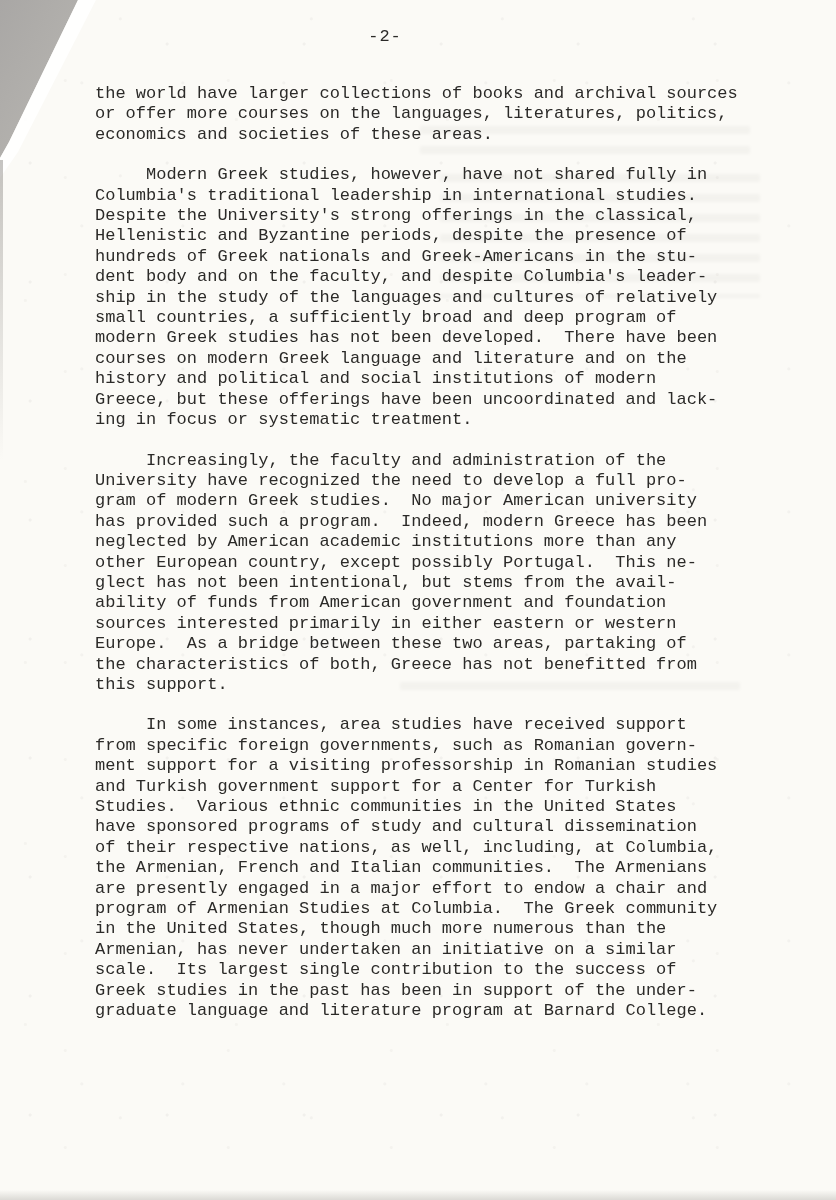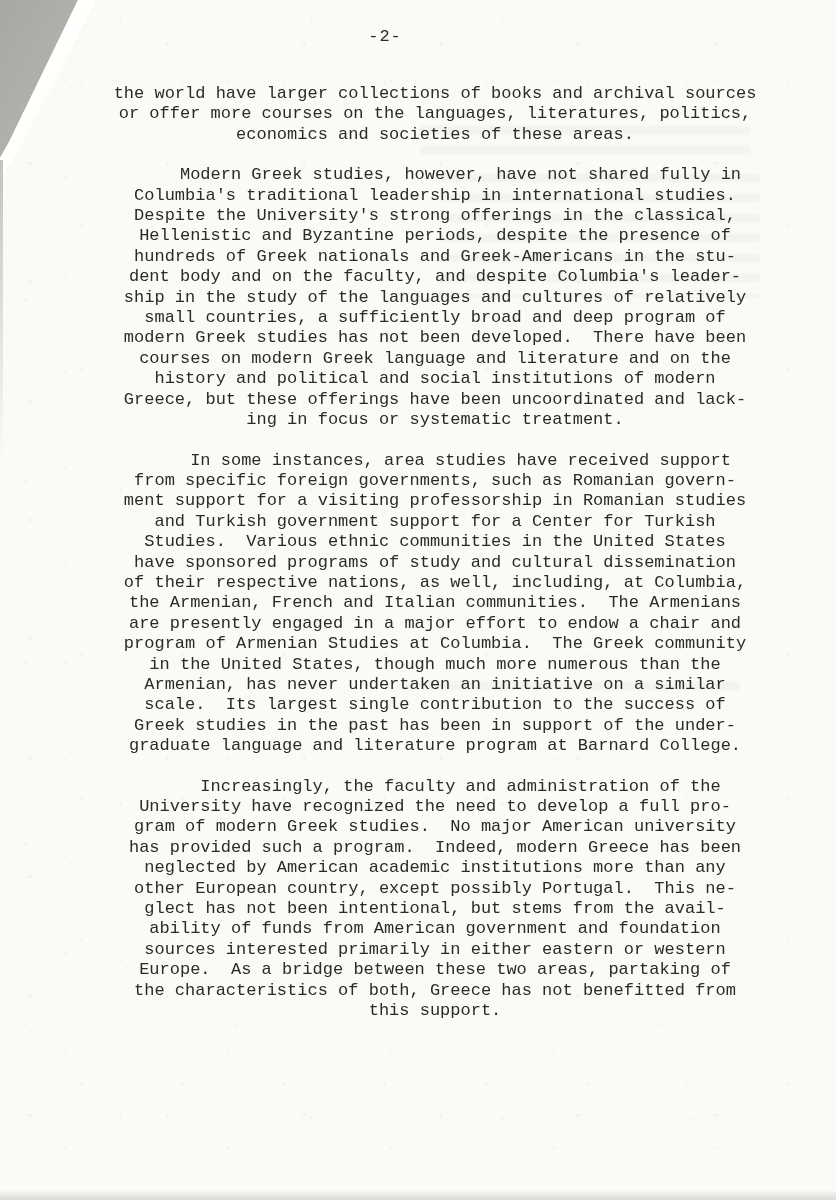--- a/index.html
+++ b/index.html
@@ -94,7 +94,6 @@
     font-size: 17px;
     line-height: 20.4px;
     white-space: pre;
-    text-align: center;
   }
 </style>
 </head>

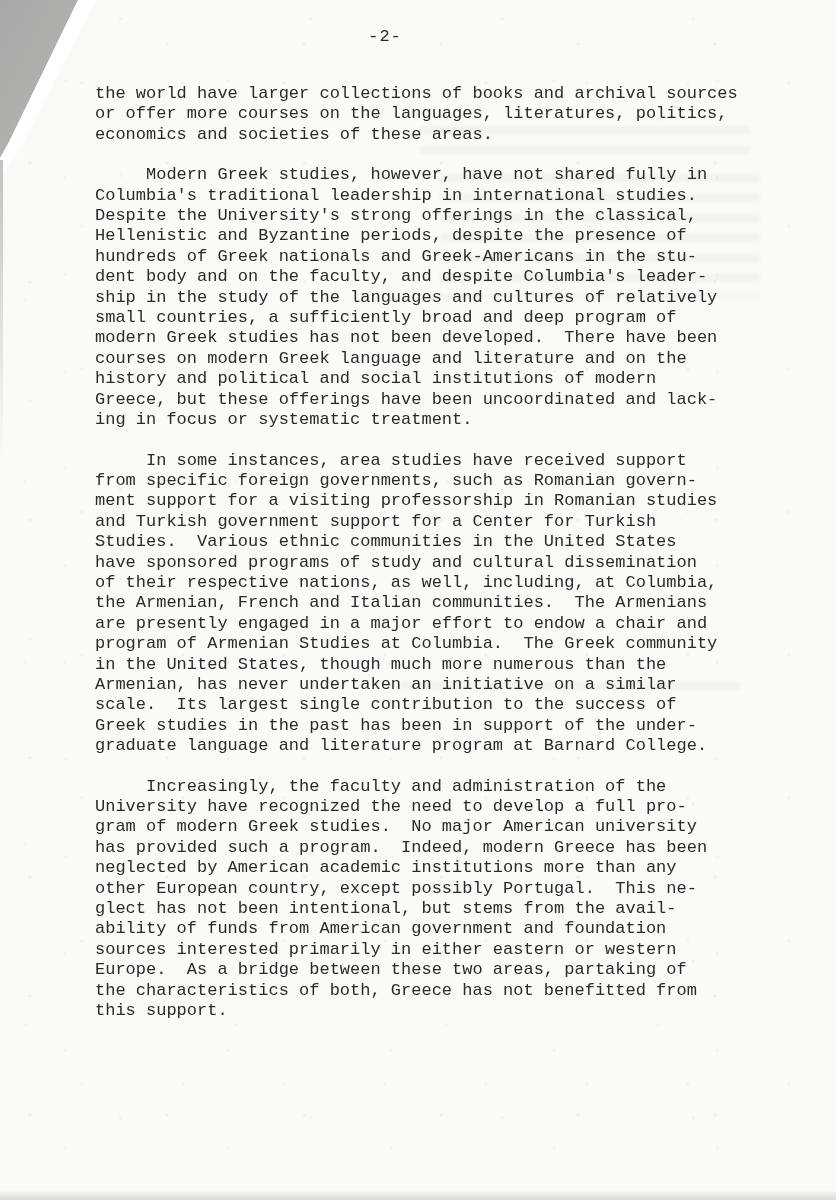--- a/index.html
+++ b/index.html
@@ -129,6 +129,18 @@
 history and political and social institutions of modern
 Greece, but these offerings have been uncoordinated and lack-
 ing in focus or systematic treatment.</p>
+    <p>     Increasingly, the faculty and administration of the
+University have recognized the need to develop a full pro-
+gram of modern Greek studies.  No major American university
+has provided such a program.  Indeed, modern Greece has been
+neglected by American academic institutions more than any
+other European country, except possibly Portugal.  This ne-
+glect has not been intentional, but stems from the avail-
+ability of funds from American government and foundation
+sources interested primarily in either eastern or western
+Europe.  As a bridge between these two areas, partaking of
+the characteristics of both, Greece has not benefitted from
+this support.</p>
     <p>     In some instances, area studies have received support
 from specific foreign governments, such as Romanian govern-
 ment support for a visiting professorship in Romanian studies
@@ -144,18 +156,6 @@
 scale.  Its largest single contribution to the success of
 Greek studies in the past has been in support of the under-
 graduate language and literature program at Barnard College.</p>
-    <p>     Increasingly, the faculty and administration of the
-University have recognized the need to develop a full pro-
-gram of modern Greek studies.  No major American university
-has provided such a program.  Indeed, modern Greece has been
-neglected by American academic institutions more than any
-other European country, except possibly Portugal.  This ne-
-glect has not been intentional, but stems from the avail-
-ability of funds from American government and foundation
-sources interested primarily in either eastern or western
-Europe.  As a bridge between these two areas, partaking of
-the characteristics of both, Greece has not benefitted from
-this support.</p>
   </div>
 
 </div>

